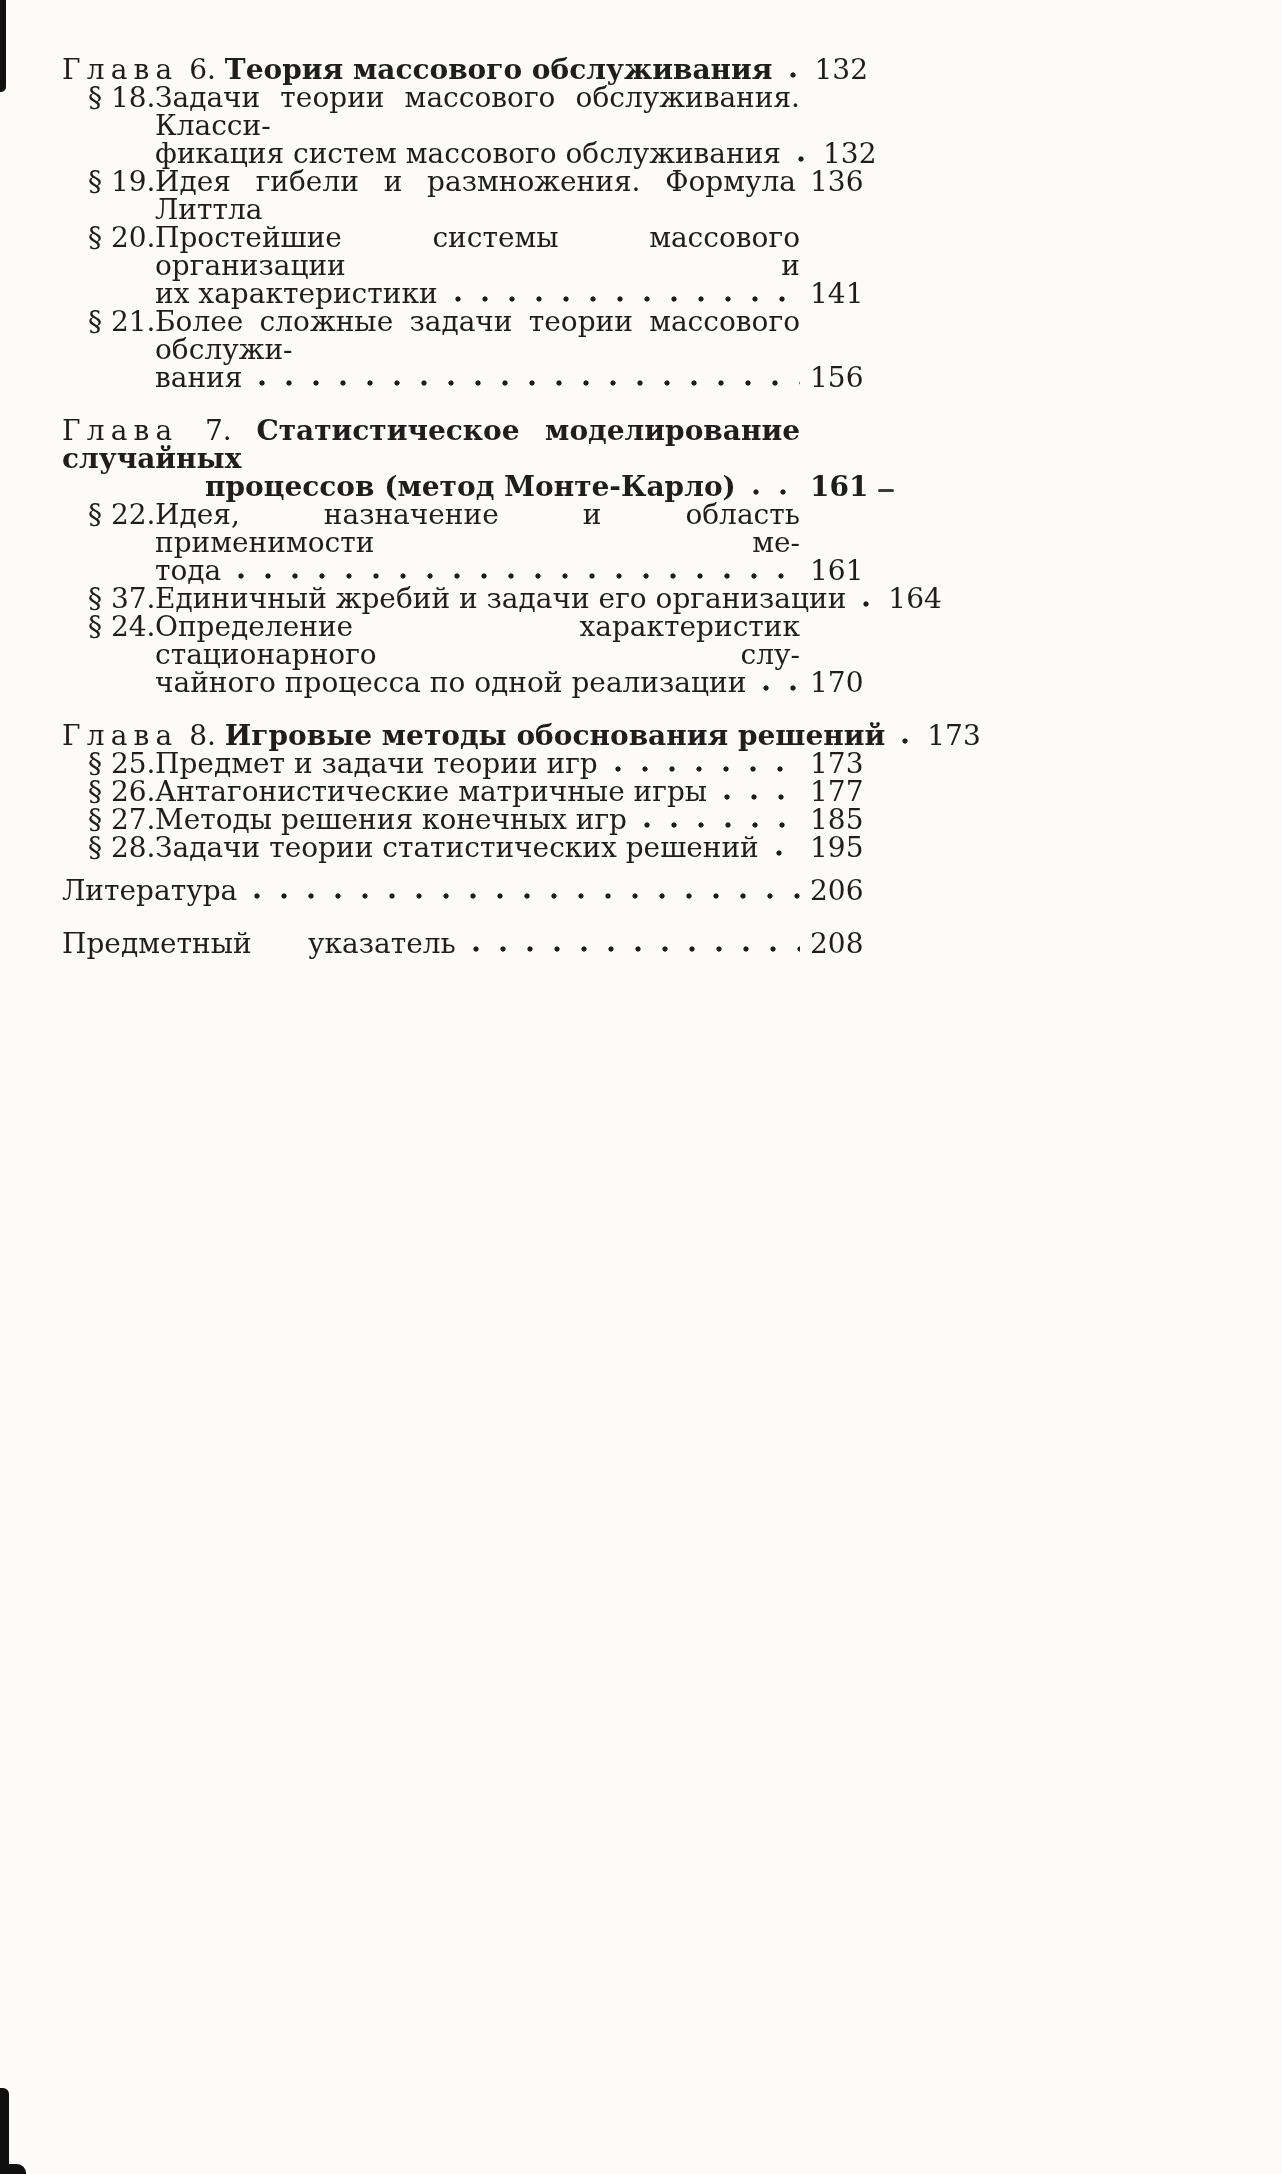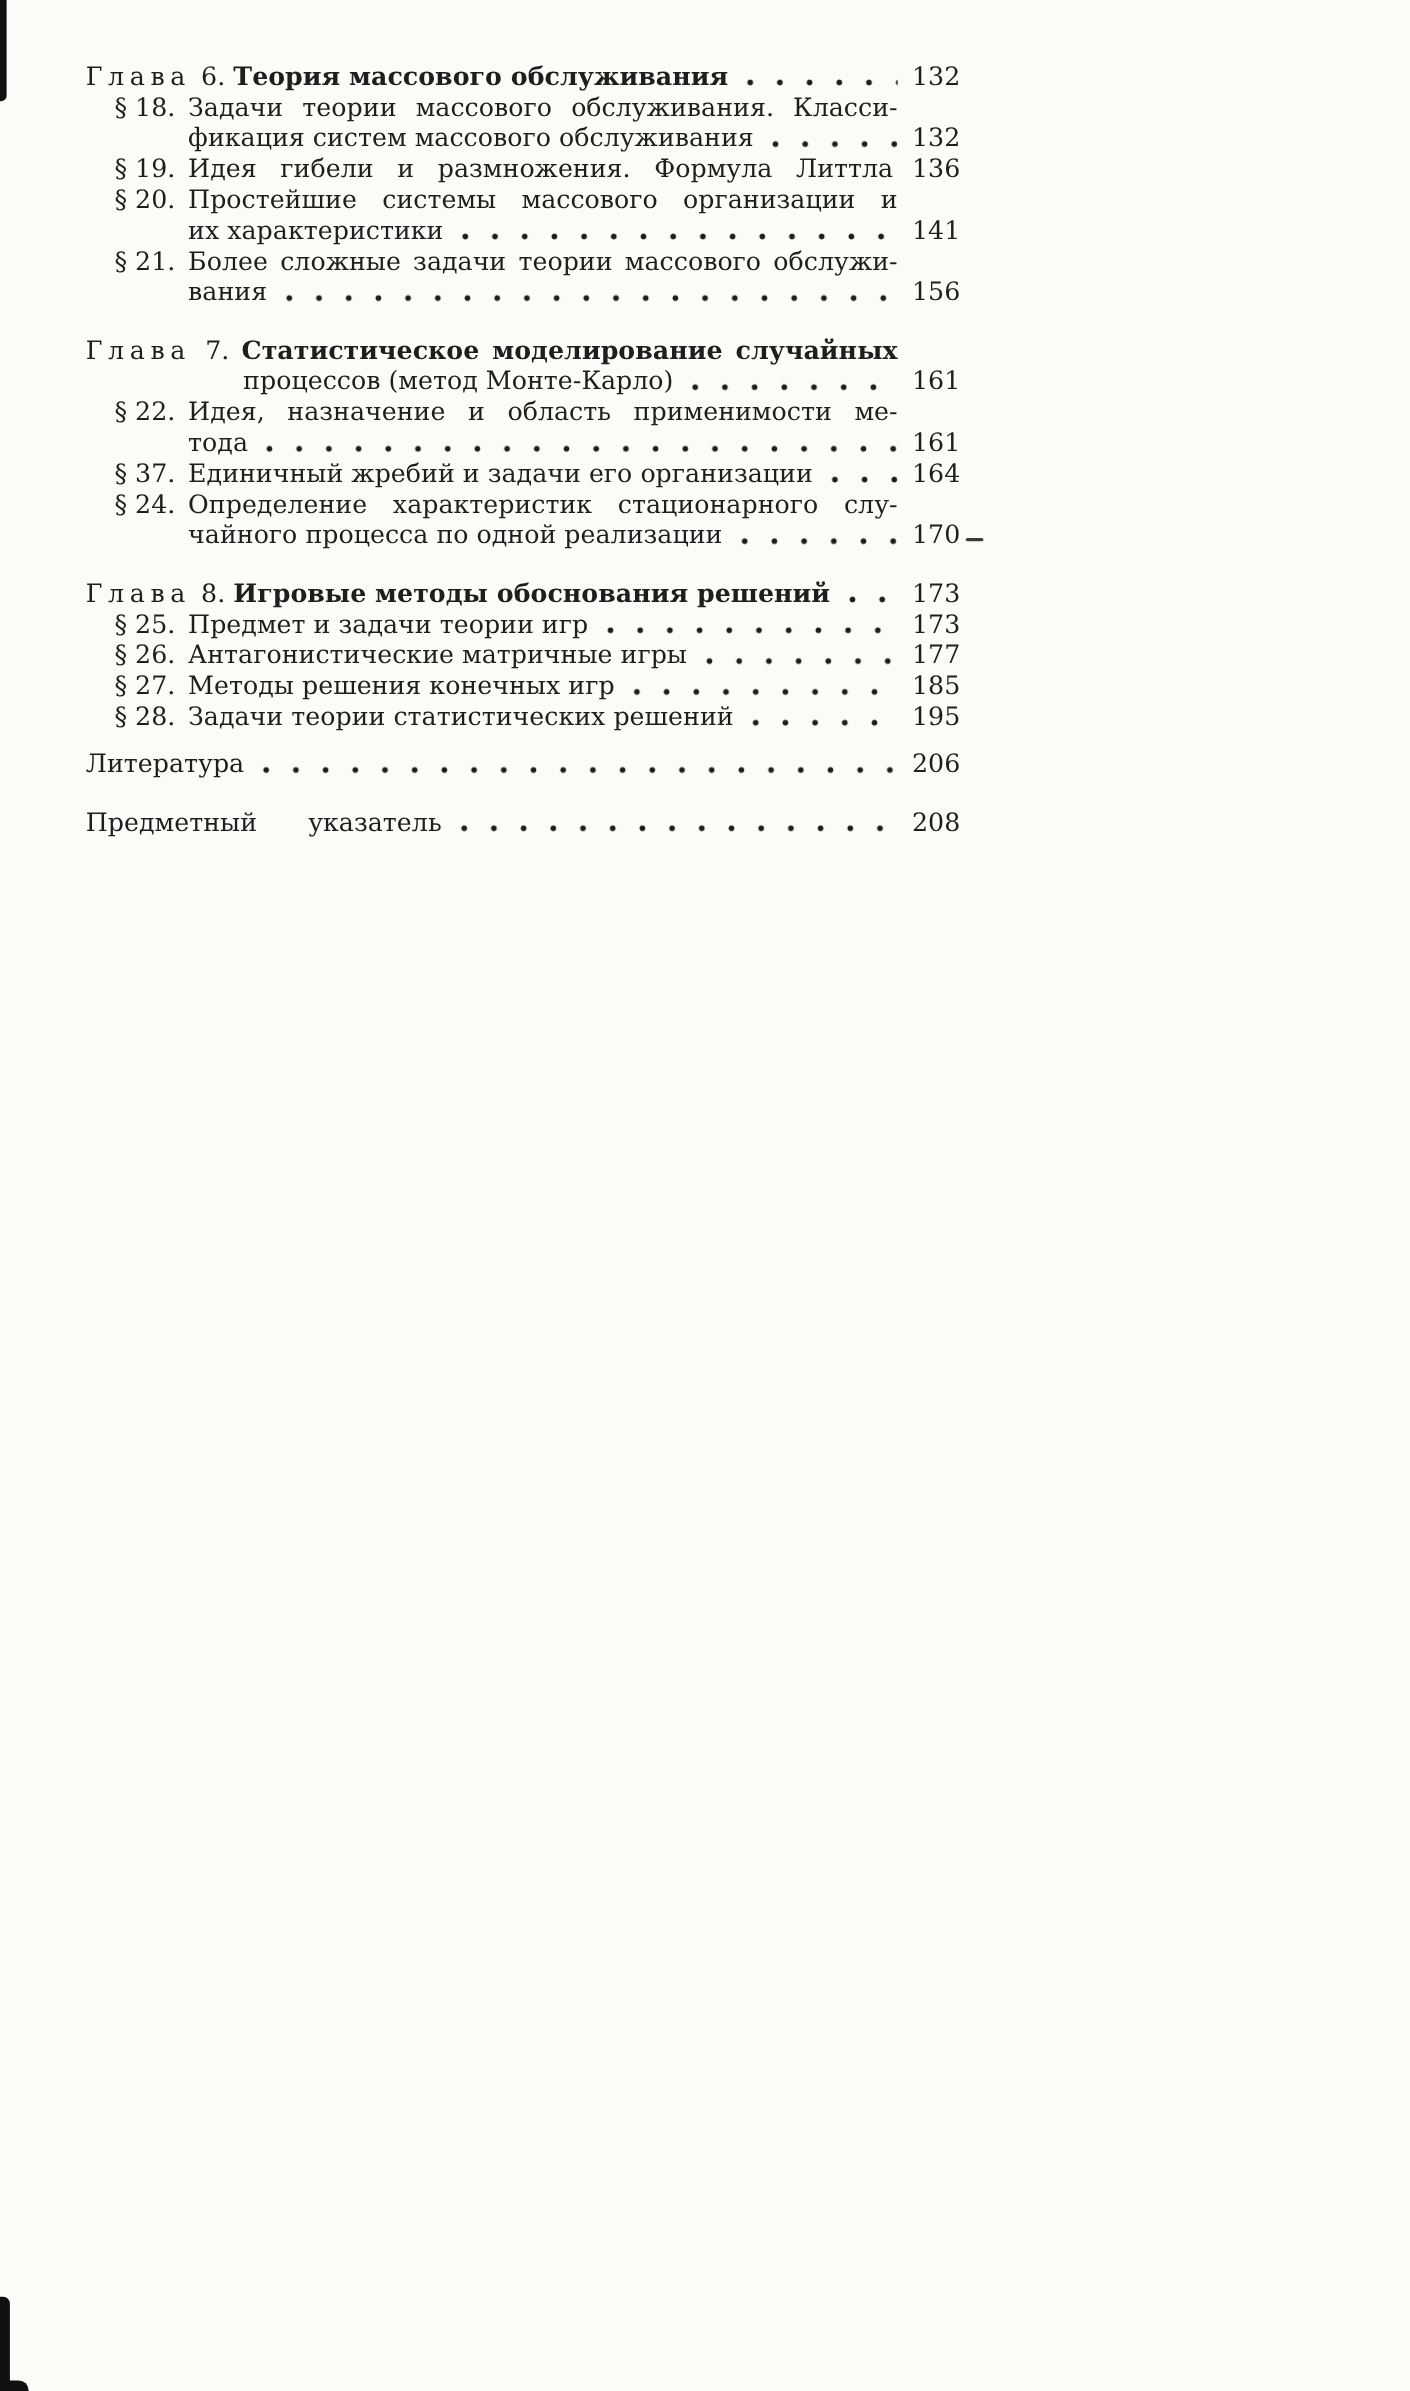--- a/index.html
+++ b/index.html
@@ -17,10 +17,10 @@
   }
   .toc {
     position: absolute;
-    left: 78px;
+    left: 62px;
     top: 56px;
     width: 798px;
-    font-size: 23px;
+    font-size: 28px;
     line-height: 28px;
   }
   .line {

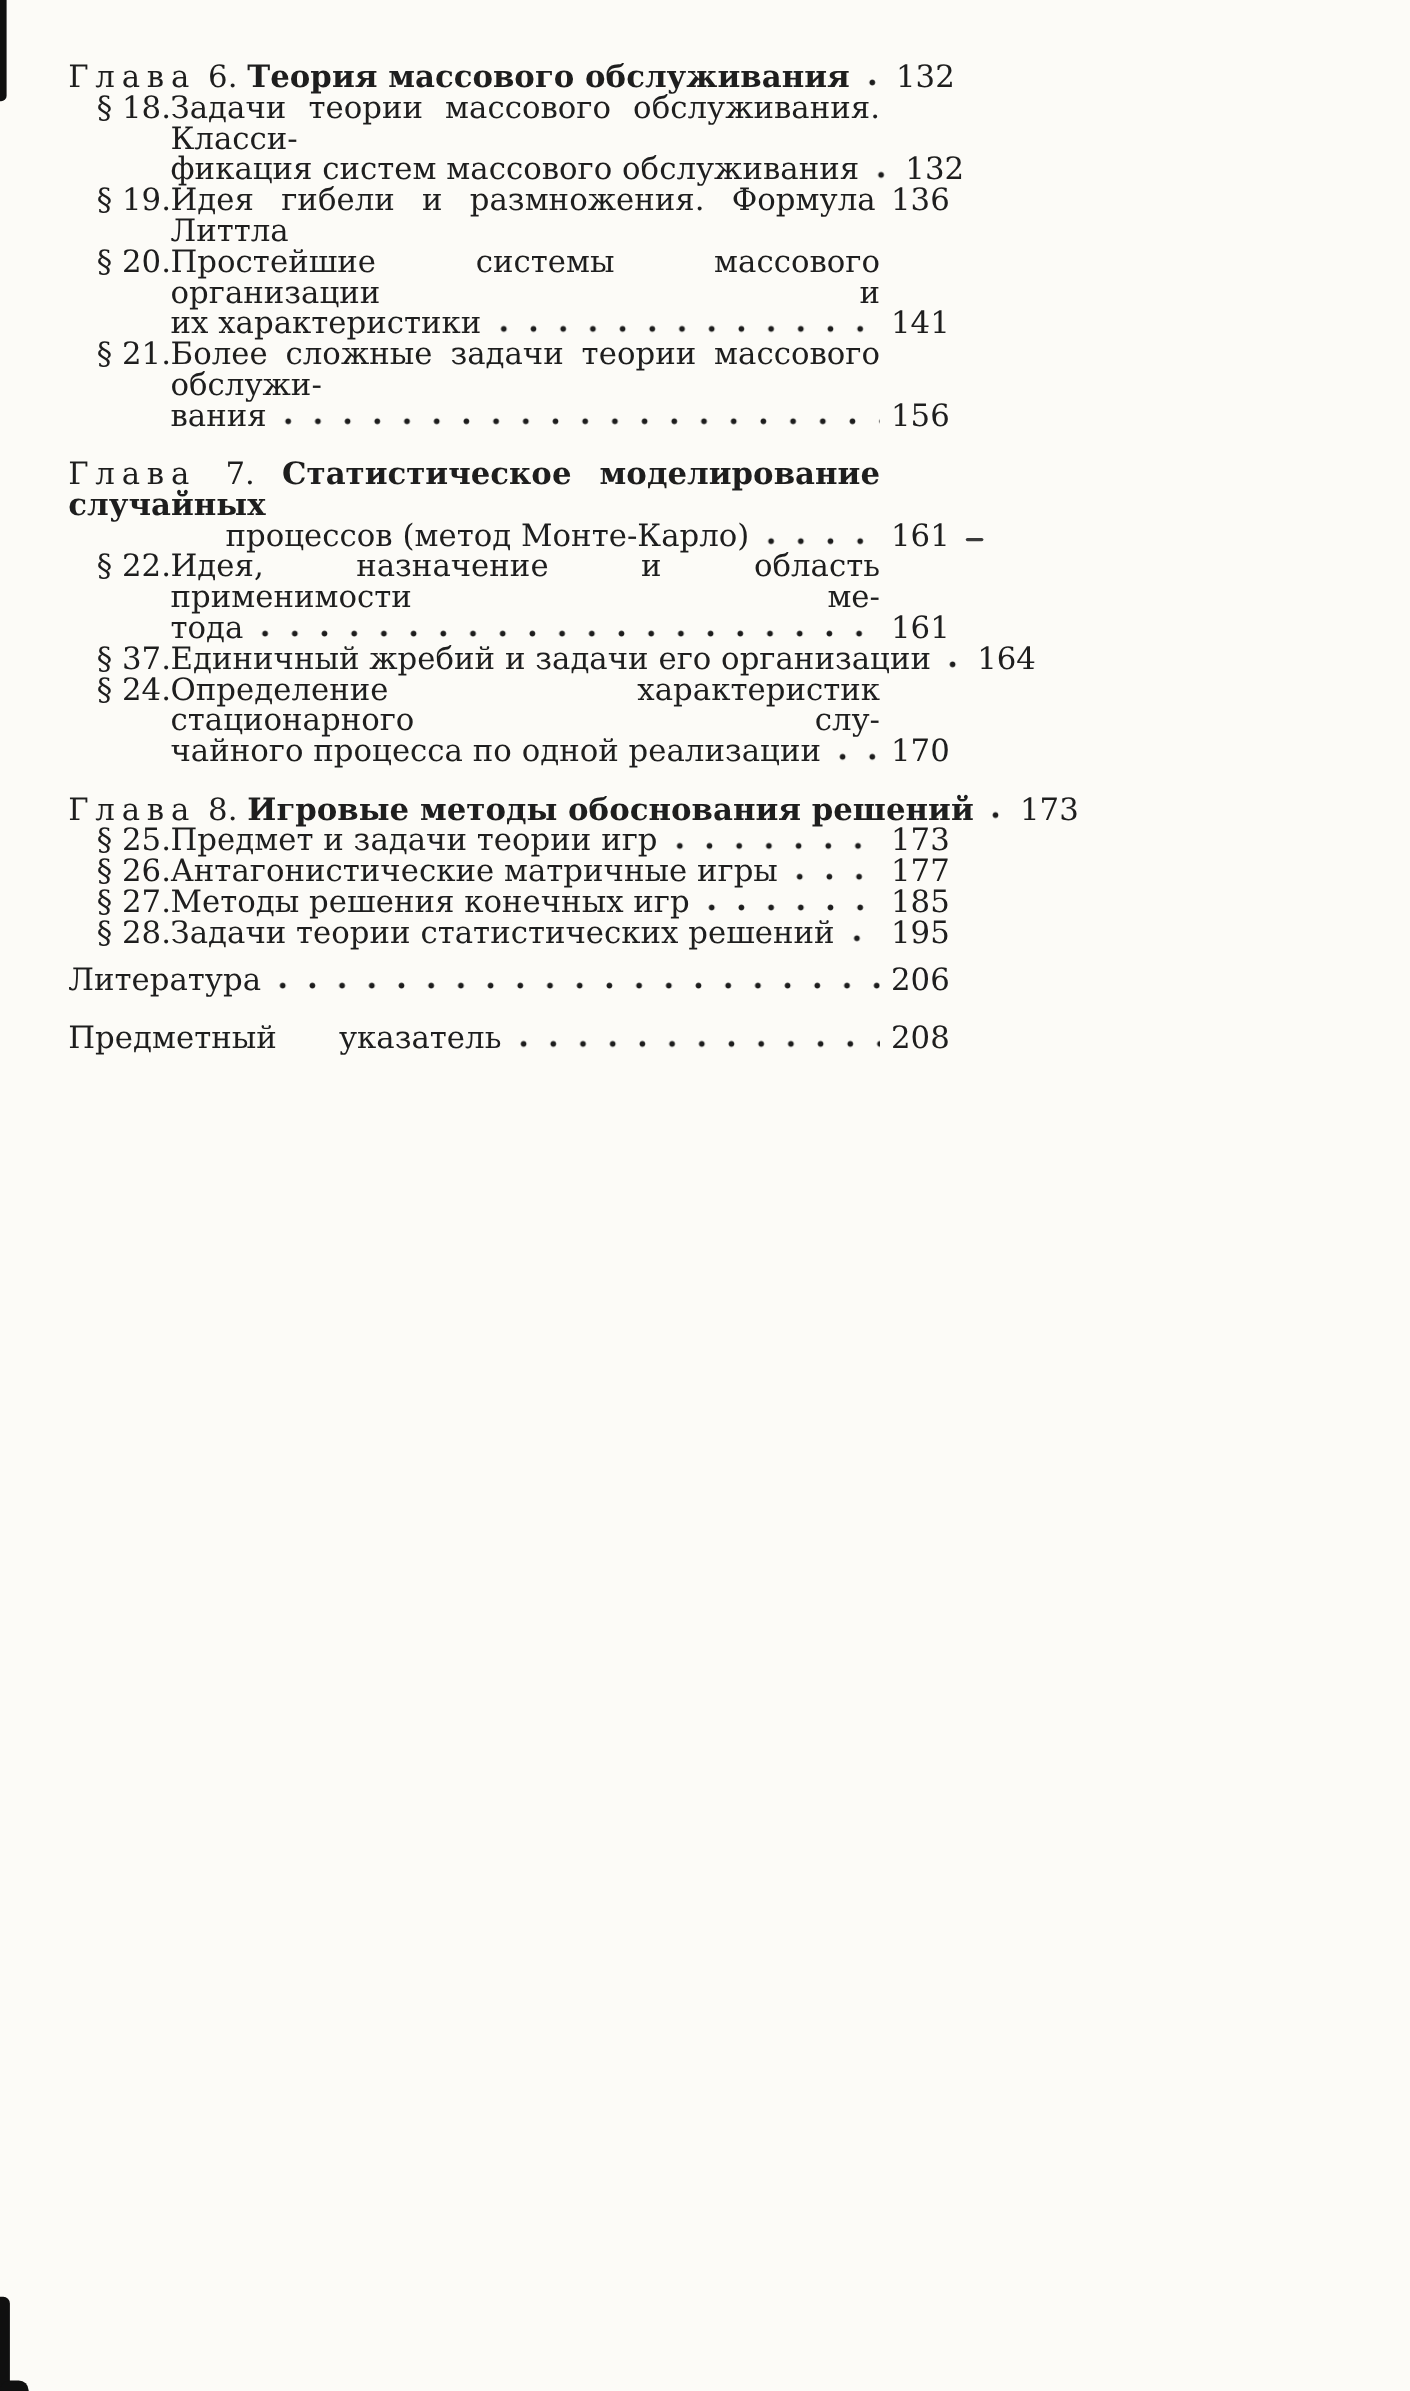--- a/index.html
+++ b/index.html
@@ -42,7 +42,7 @@
     margin-right: 14px;
   }
   .section, .section-cont { padding-left: 93px; }
-  .chapter-cont { padding-left: 143px; font-weight: normal; }
+  .chapter-cont { padding-left: 143px; font-weight: bold; }
   .marker {
     position: absolute;
     left: 26px;

